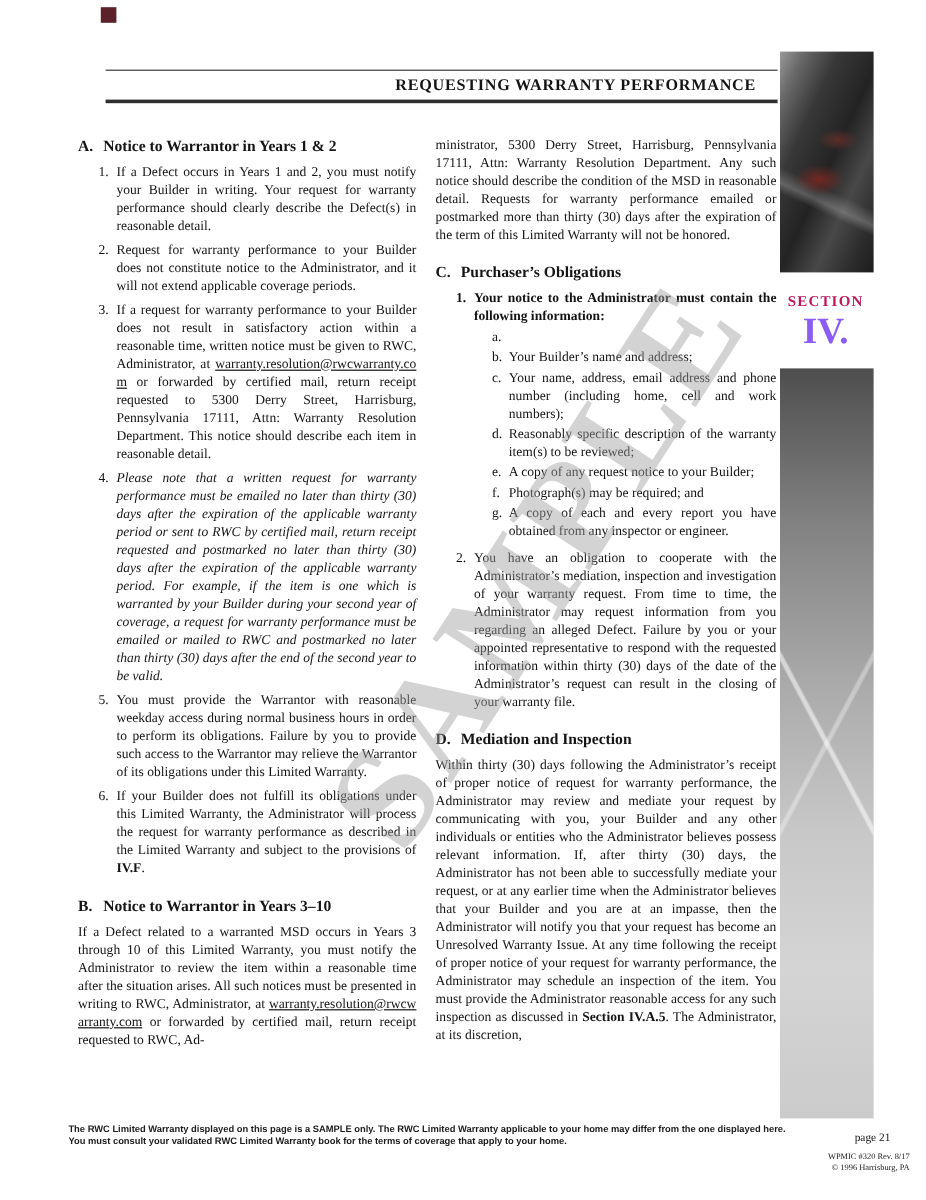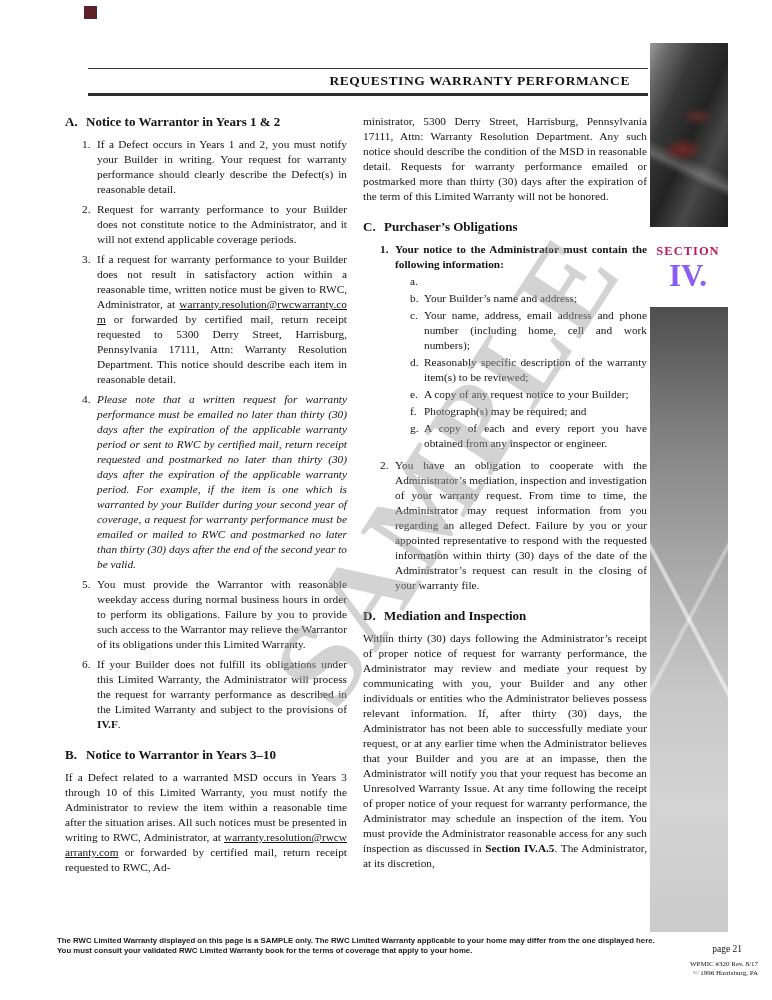--- a/index.html
+++ b/index.html
@@ -10,7 +10,7 @@
   .reg-mark { position:absolute; left:84px; top:6px; width:13px; height:13px; background:#5c2129; }
 
   
-  .doc-header { position:absolute; left:88px; top:68px; width:560px; }
+  .doc-header { position:absolute; left:88px; top:58px; width:560px; }
   .rule-thin { height:1px; background:#3a3a3a; }
   .doc-title {
     font-size:13.5px; font-weight:bold; letter-spacing:.6px; margin:4px 18px 4px 0;

